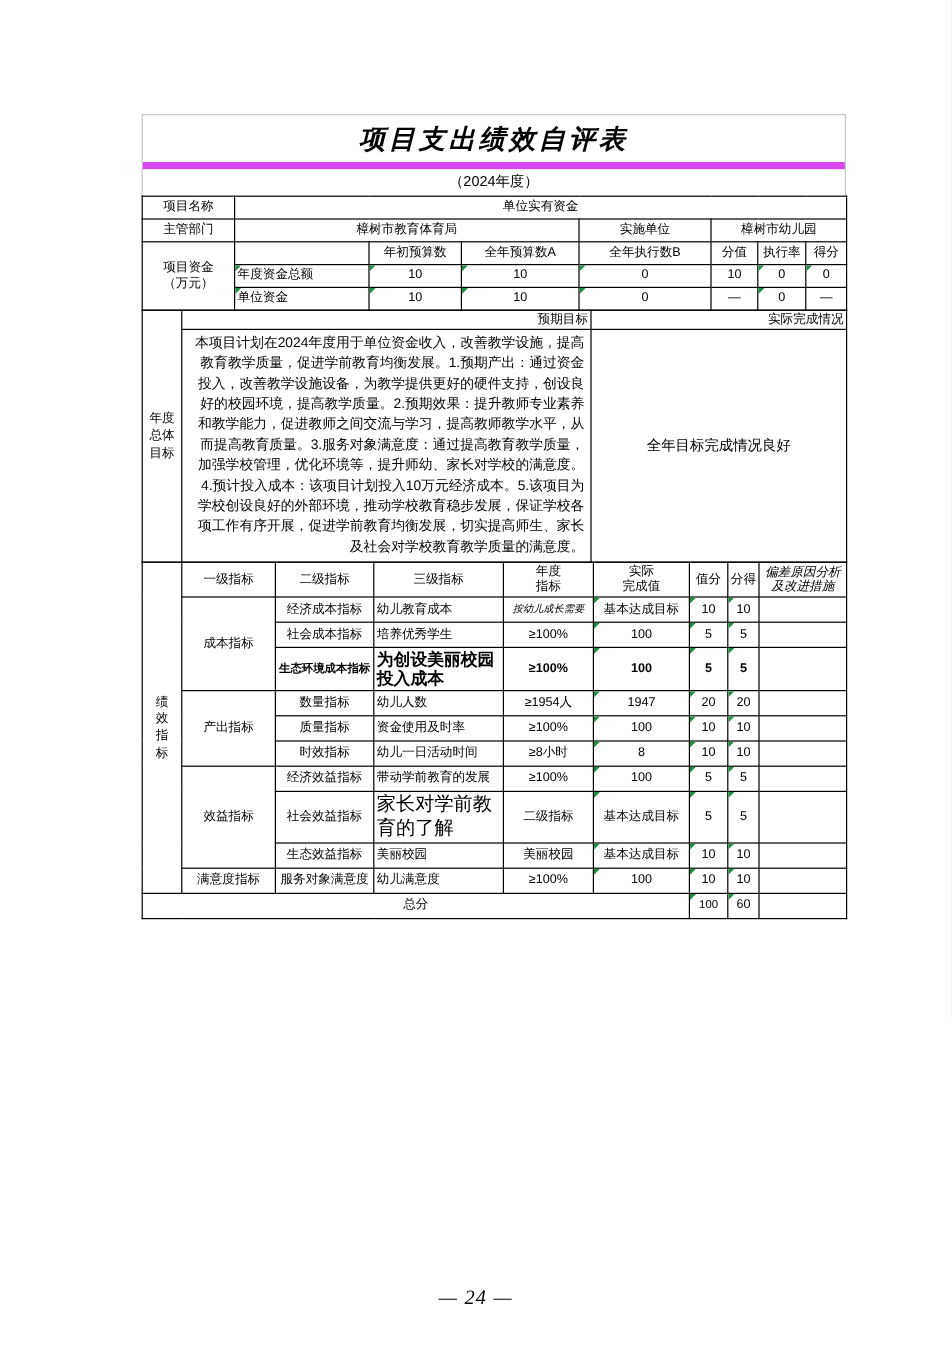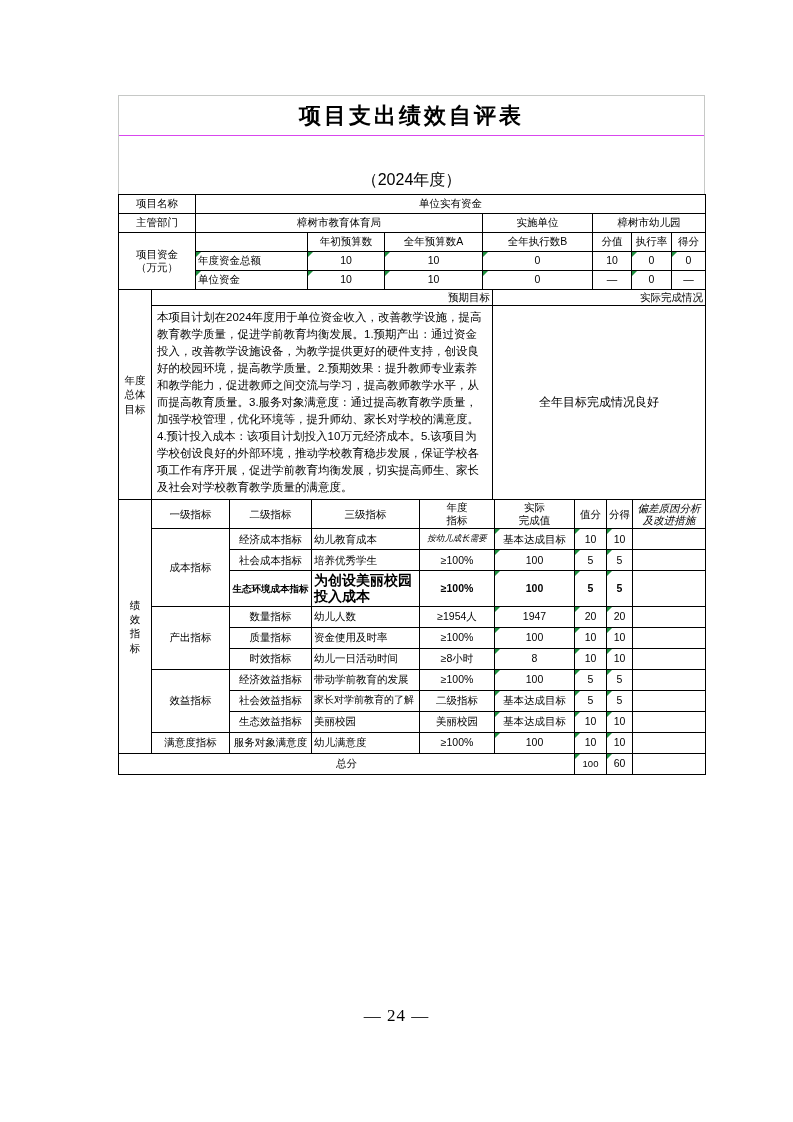--- a/index.html
+++ b/index.html
@@ -16,7 +16,7 @@
   .doc-title {
     text-align:center; font-family:"Liberation Serif","DejaVu Serif",serif;
     font-weight:bold; font-size:22px; letter-spacing:3px;
-    padding:5px 0 4px 0; border-bottom:1px solid #d946ef;
+    padding:5px 0 4px 0; border-bottom:6px solid #d946ef;font-style:italic;
   }
   .doc-subtitle { text-align:center; font-size:16px; padding:2px 0 3px 0;margin-top:32px; }
 

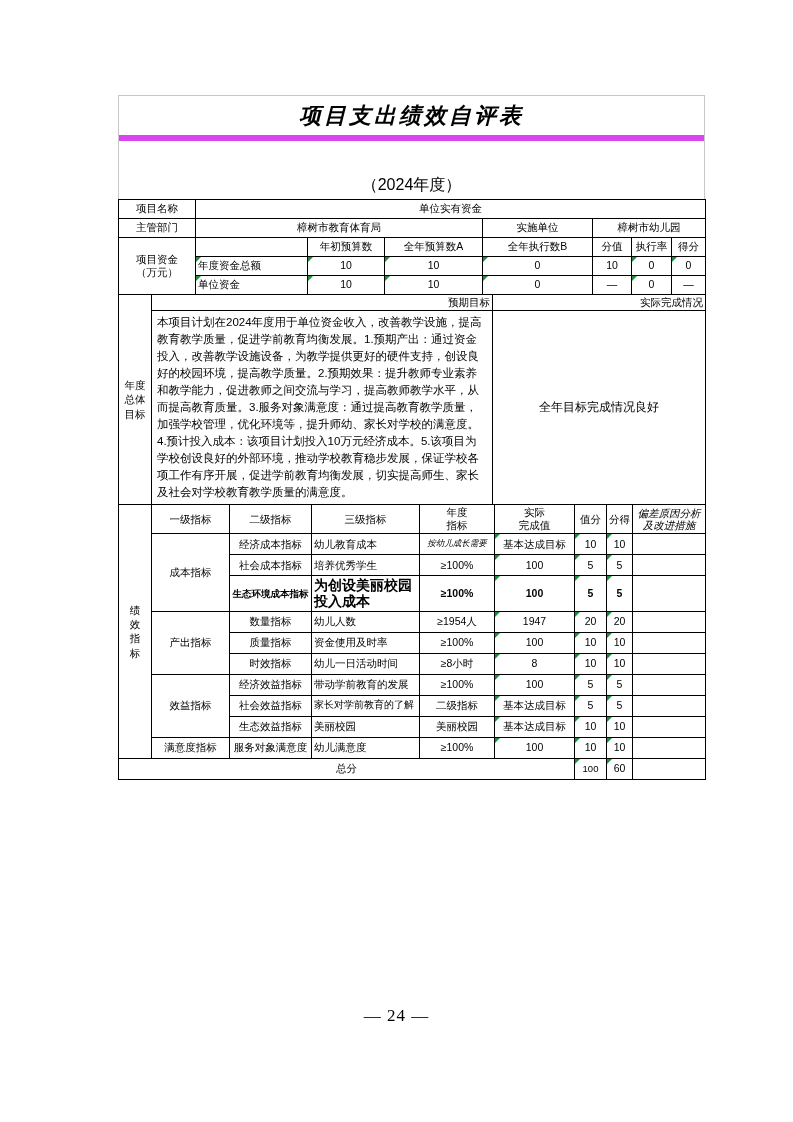--- a/index.html
+++ b/index.html
@@ -18,7 +18,7 @@
     font-weight:bold; font-size:22px; letter-spacing:3px;
     padding:5px 0 4px 0; border-bottom:6px solid #d946ef;font-style:italic;
   }
-  .doc-subtitle { text-align:center; font-size:16px; padding:2px 0 3px 0;margin-top:32px; }
+  .doc-subtitle { text-align:center; font-size:12px; padding:2px 0 3px 0; }
 
   table { border-collapse:collapse; table-layout:fixed; width:587px; }
   td {

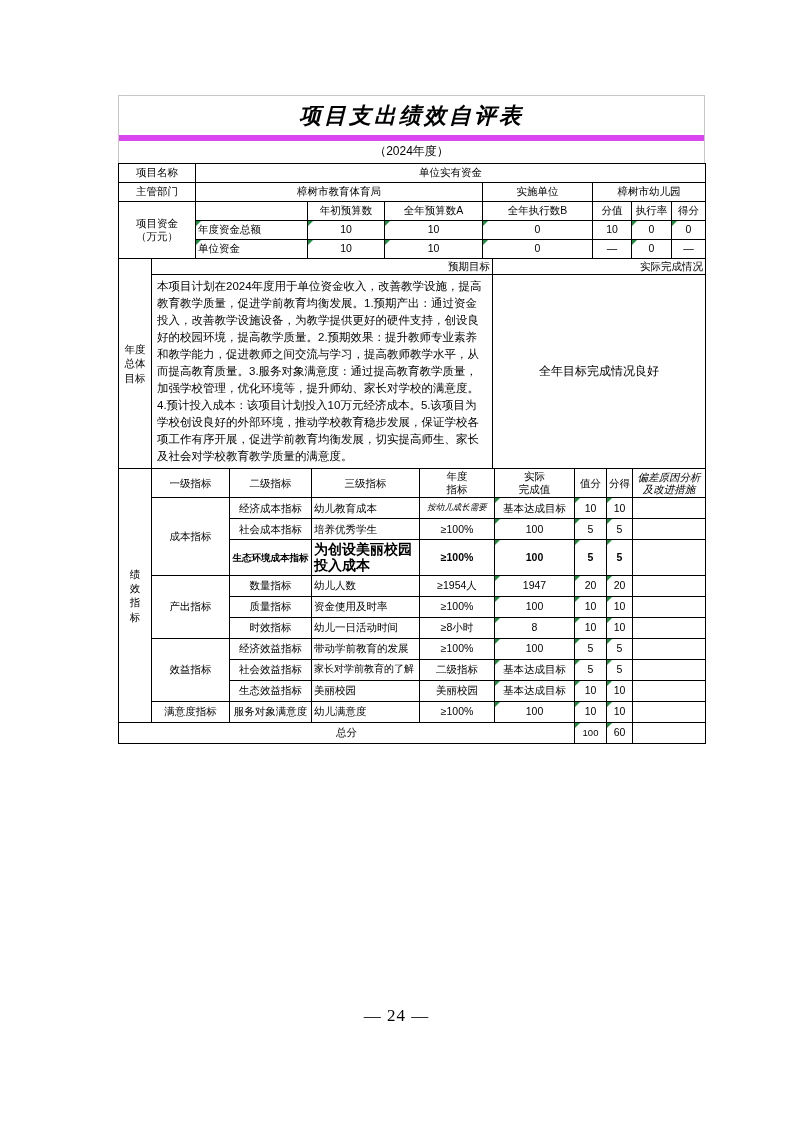--- a/index.html
+++ b/index.html
@@ -39,7 +39,7 @@
   }
 
   .goal-text {
-    font-size:11.5px; line-height:17px; text-align:left; padding:3px 5px;
+    font-size:11.5px; line-height:17px; text-align:right; padding:3px 5px;
   }
   .goal-head { height:14px; font-size:10.5px;text-align:right; }
   .goal-actual { font-size:12px;text-align:center; }

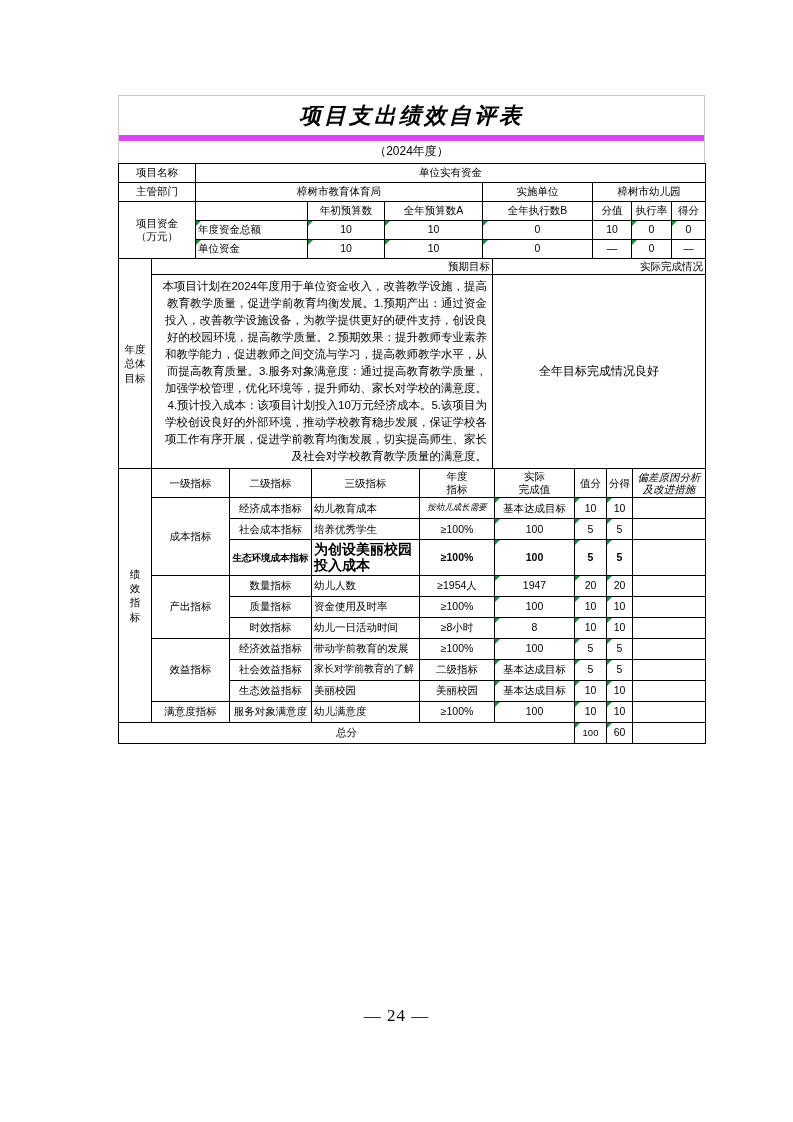--- a/index.html
+++ b/index.html
@@ -238,7 +238,7 @@
       </tr>
       <tr class="h21">
         <td>社会效益指标</td>
-        <td class="left" style="font-size:10px;">家长对学前教育的了解</td>
+        <td class="left" style="font-size:16px;">家长对学前教育的了解</td>
         <td>二级指标</td>
         <td class="gt">基本达成目标</td>
         <td class="gt">5</td>

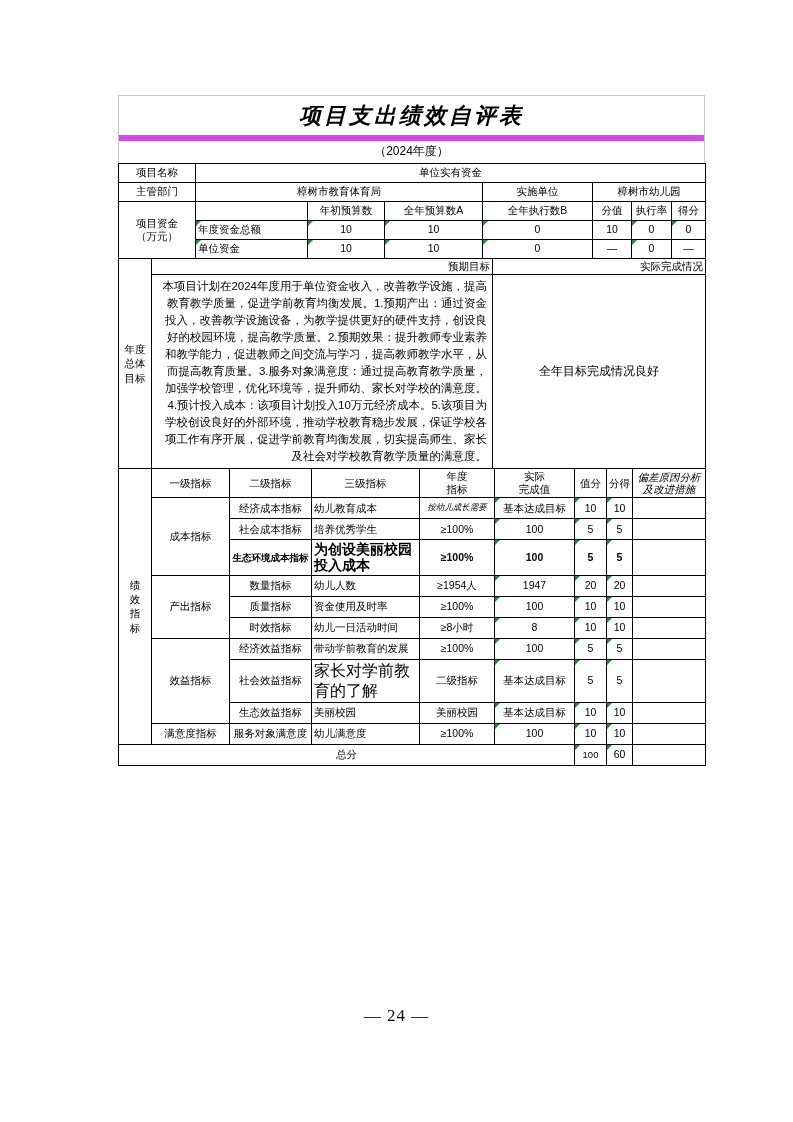--- a/index.html
+++ b/index.html
@@ -46,9 +46,10 @@
 
   .ind-head td { height:26px; font-size:10.5px; }
   .footer {
-    position:absolute; left:0; top:1006px; width:793px; text-align:center;
+    position:absolute; left:0; top:1072px; width:793px; text-align:center;
     font-family:"Liberation Serif","DejaVu Serif",serif; font-size:17px;
     letter-spacing:1px;
+    font-style:italic;
   }
 </style>
 </head>

